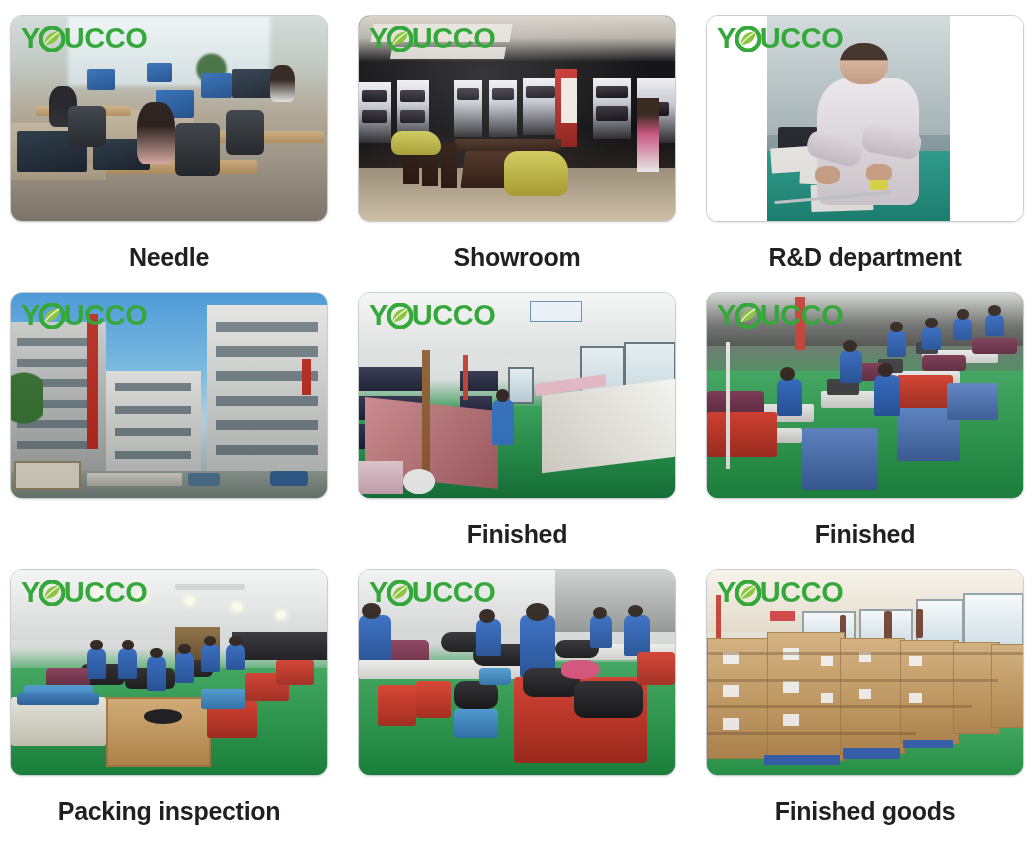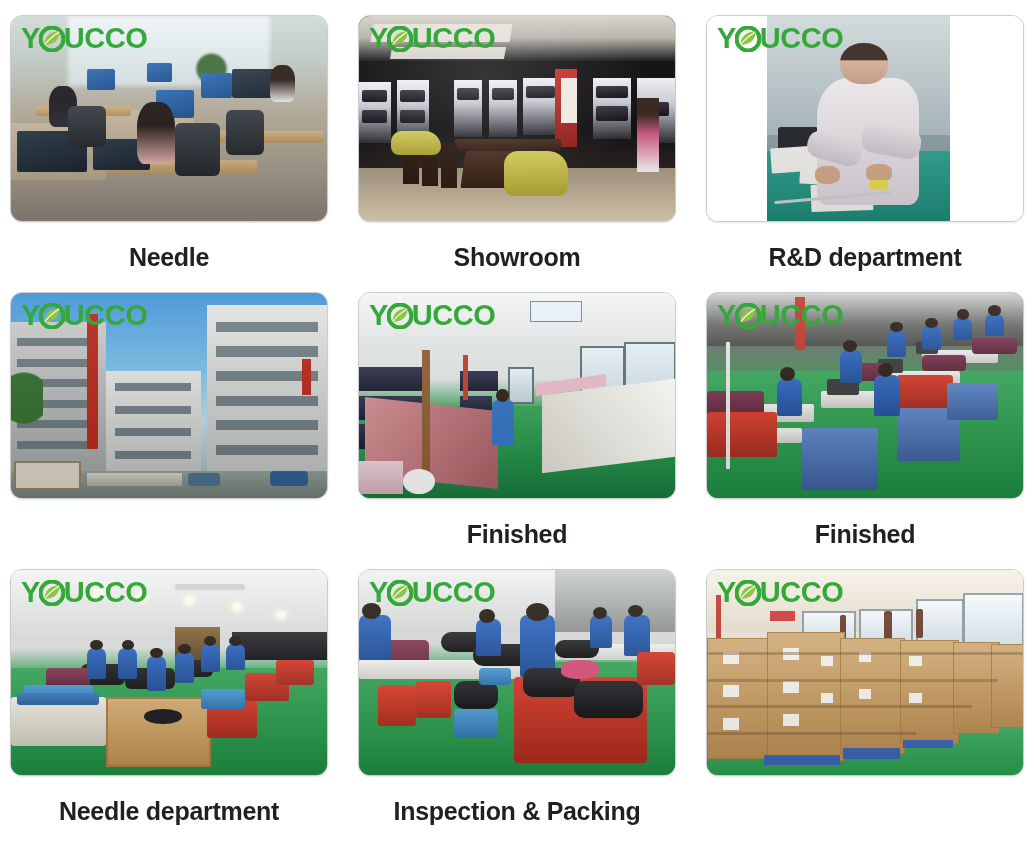--- a/index.html
+++ b/index.html
@@ -575,7 +575,7 @@
           </span>
       </div>
     </div>
-    <div class="caption">Needle department</div>
+    <div class="caption">Packing inspection</div>
   </div>
 
   <div class="cell">

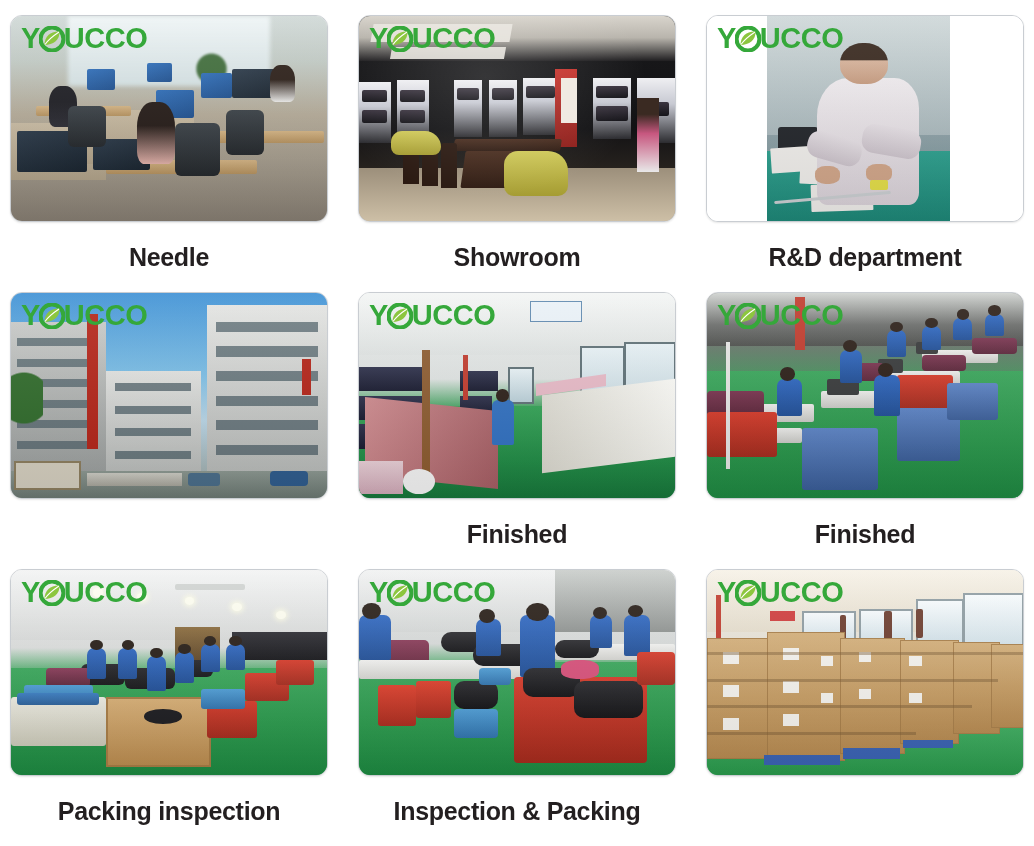--- a/index.html
+++ b/index.html
@@ -628,7 +628,6 @@
           </span>
       </div>
     </div>
-    <div class="caption">Inspection &amp; Packing</div>
   </div>
 
   <div class="cell">

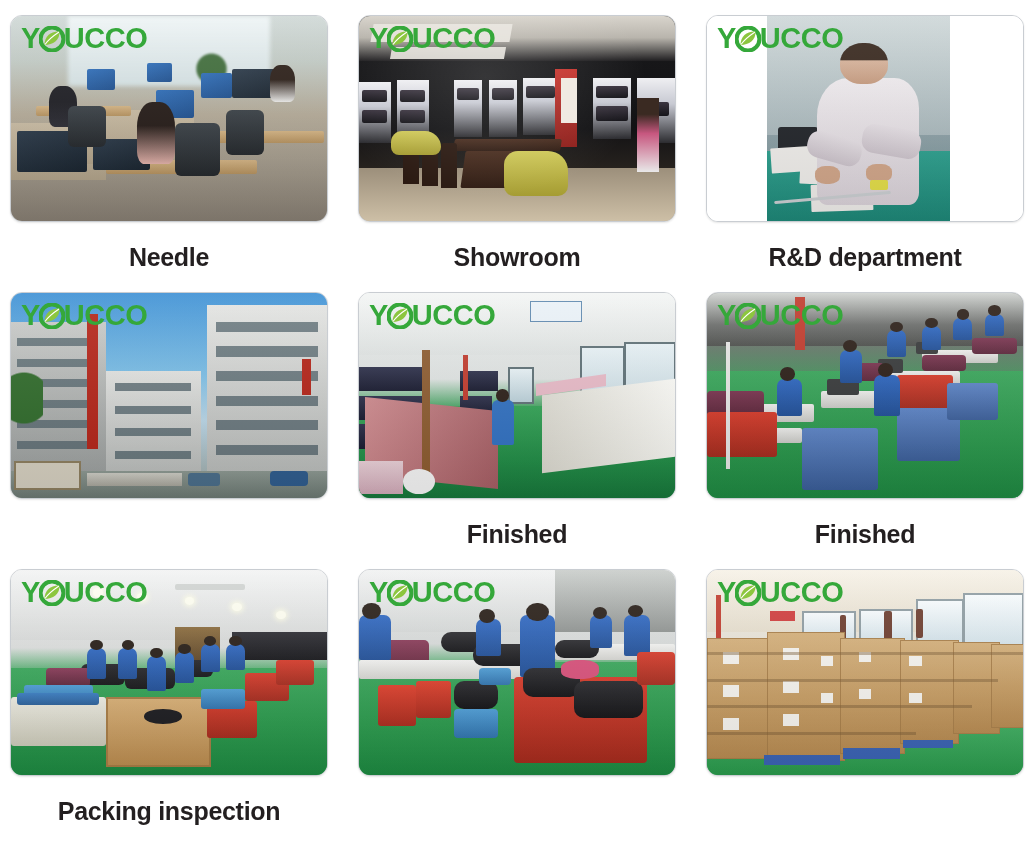--- a/index.html
+++ b/index.html
@@ -687,6 +687,7 @@
           </span>
       </div>
     </div>
+    <div class="caption">Finished goods</div>
   </div>
 
 </div>

